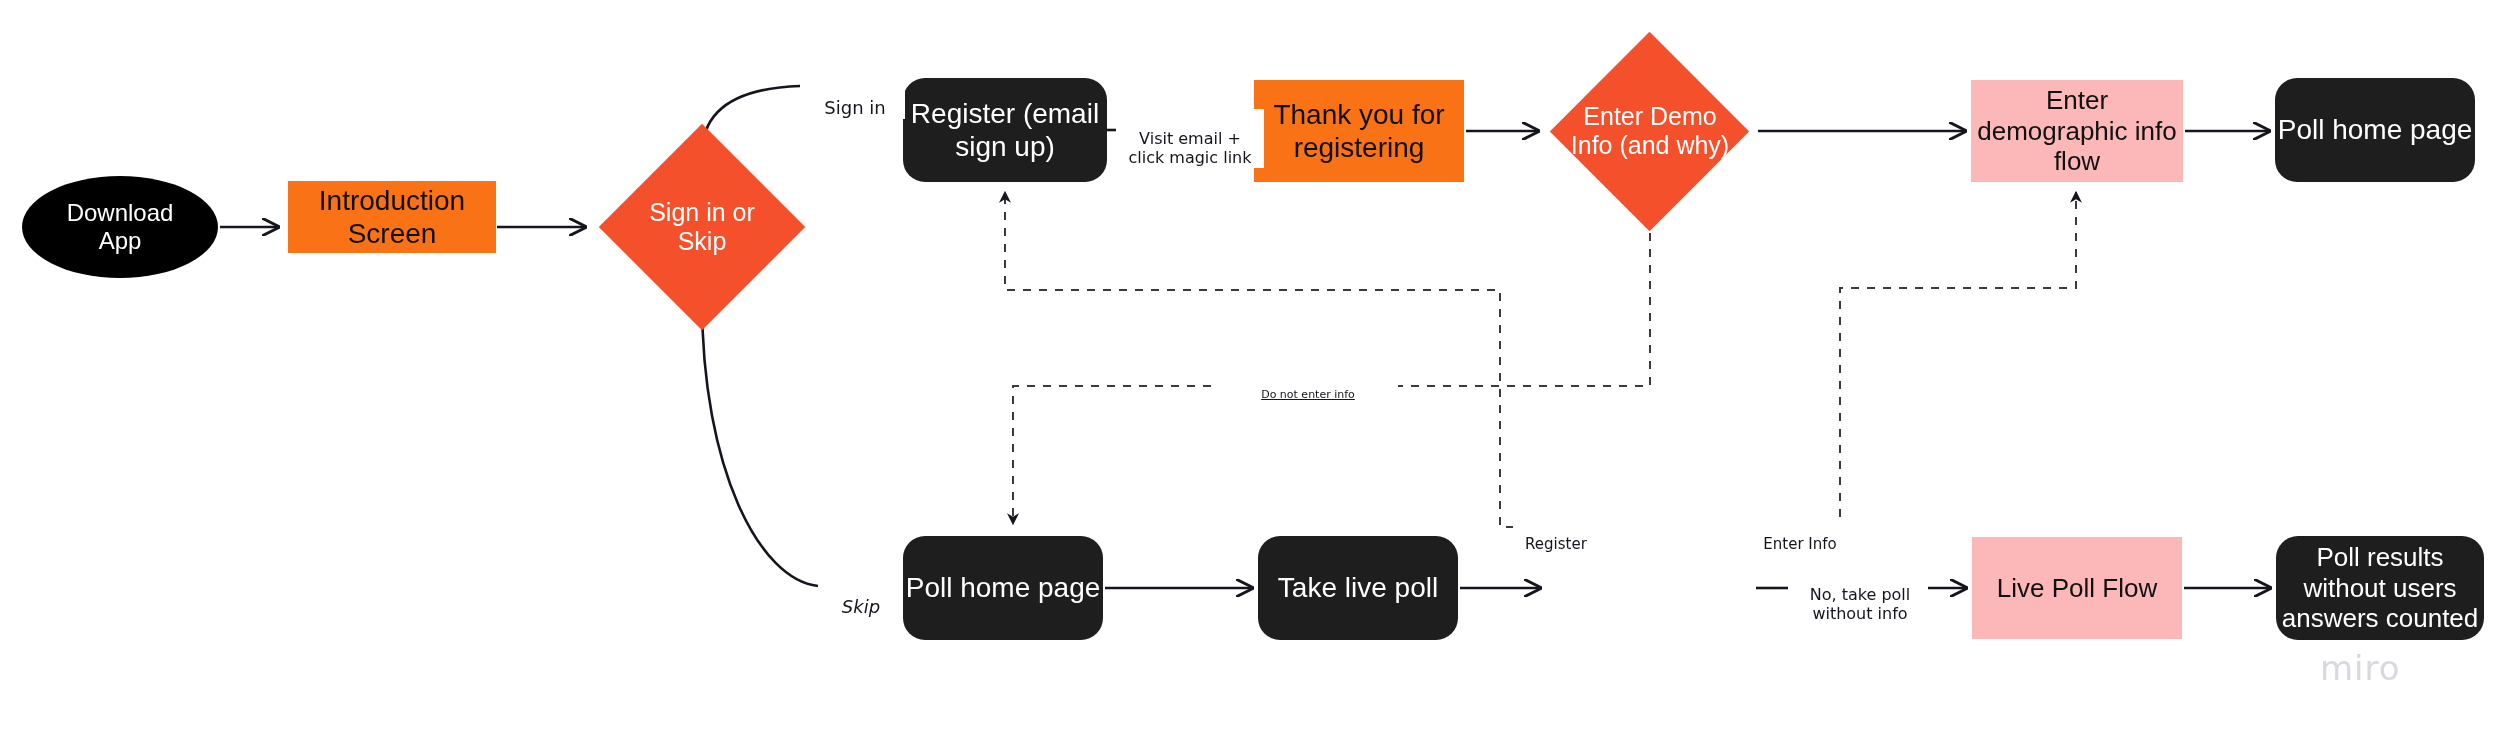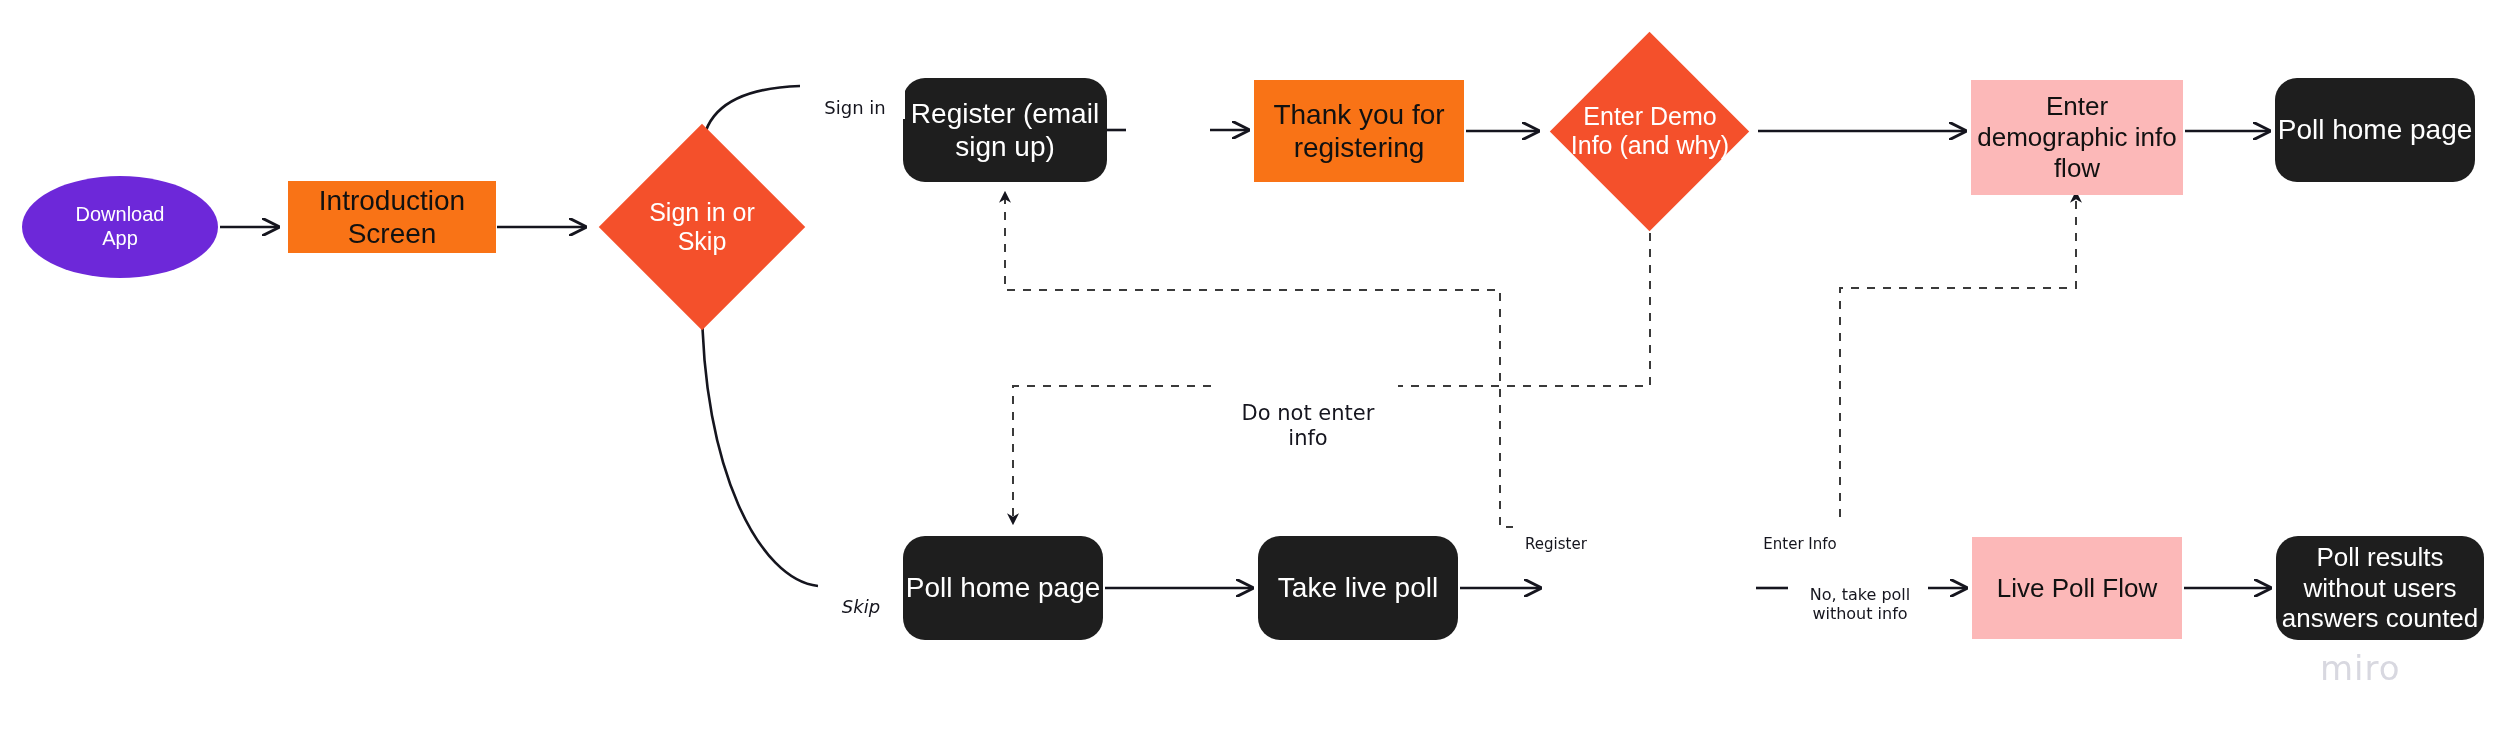--- a/index.html
+++ b/index.html
@@ -191,7 +191,7 @@
 Info (and why)</span>
   </div>
 
-  <div class="node node-process-pink" style="left:1971px; top:80px; width:212px; height:115px;">
+  <div class="node node-process-pink" style="left:1971px; top:80px; width:212px; height:102px;">
     <span style="white-space:pre-line">Enter
 demographic info
 flow</span>

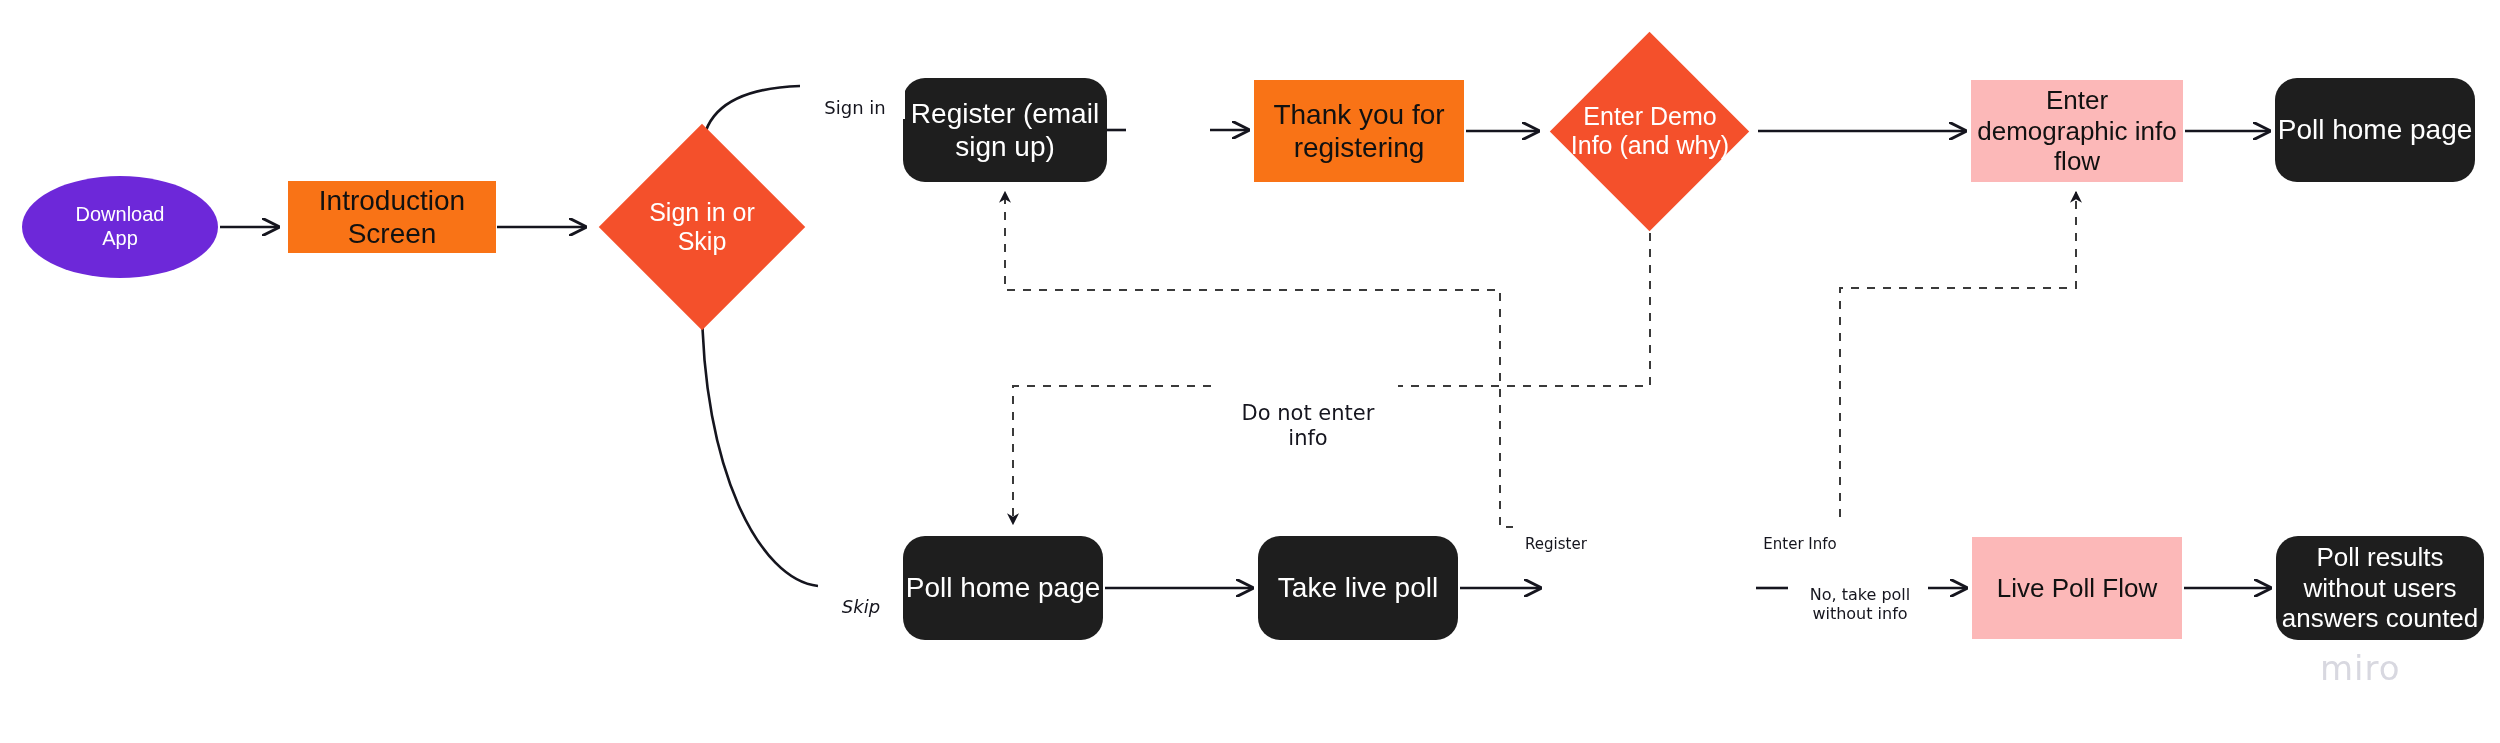--- a/index.html
+++ b/index.html
@@ -228,6 +228,10 @@
     <span>Skip</span>
   </div>
 
+  <div class="edge-label" style="left:1116px; top:109px; width:140px; font-size:16px;">
+    <span>Visit email +
+click magic link</span>
+  </div>
 
   <div class="edge-label" style="left:1218px; top:375px; width:172px; font-size:21px;">
     <span>Do not enter info</span>

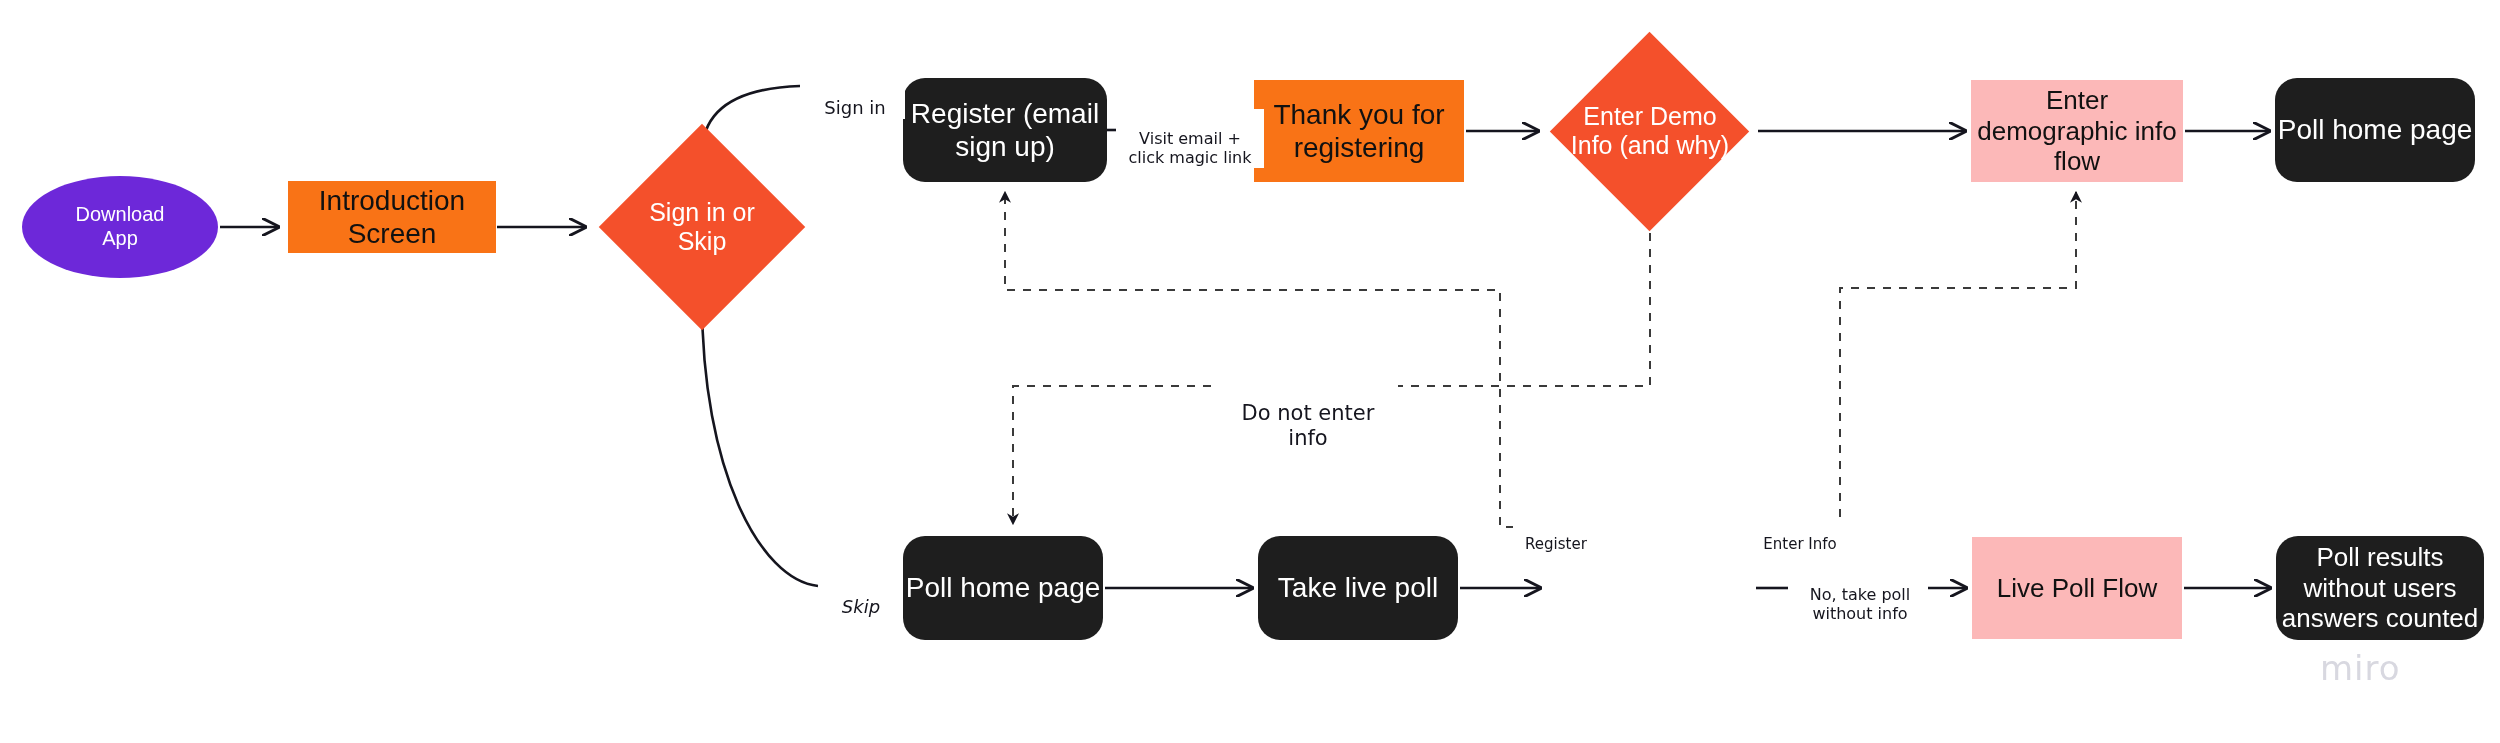--- a/index.html
+++ b/index.html
@@ -42,10 +42,10 @@
     font-size: 28px;
   }
   .node-ellipse {
-    background: #6d28d9;
+    background: #000000;
     color: #ffffff;
     border-radius: 50%;
-    font-size: 20px;
+    font-size: 24px;
   }
   .node-process-yellow {
     background: #f97316;

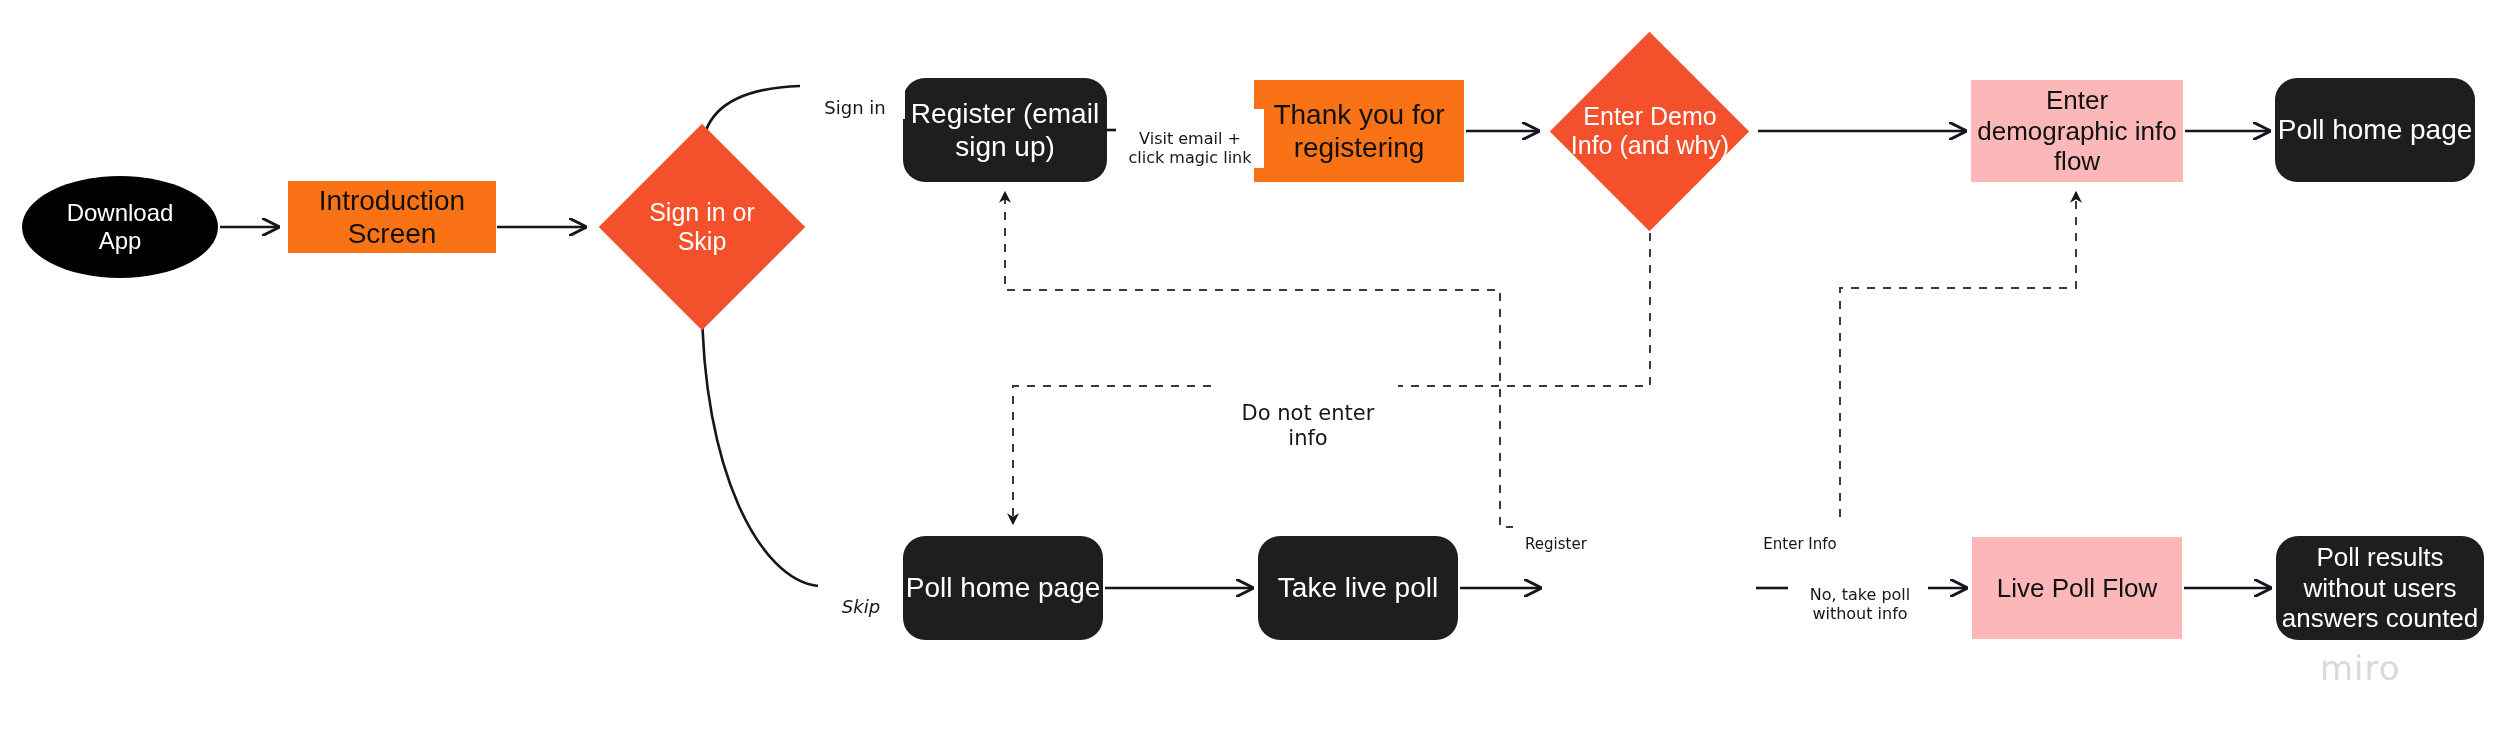--- a/index.html
+++ b/index.html
@@ -233,7 +233,7 @@
 click magic link</span>
   </div>
 
-  <div class="edge-label" style="left:1218px; top:375px; width:172px; font-size:21px;">
+  <div class="edge-label" style="left:1218px; top:375px; width:172px; font-size:11px;text-decoration:underline;">
     <span>Do not enter info</span>
   </div>
 

